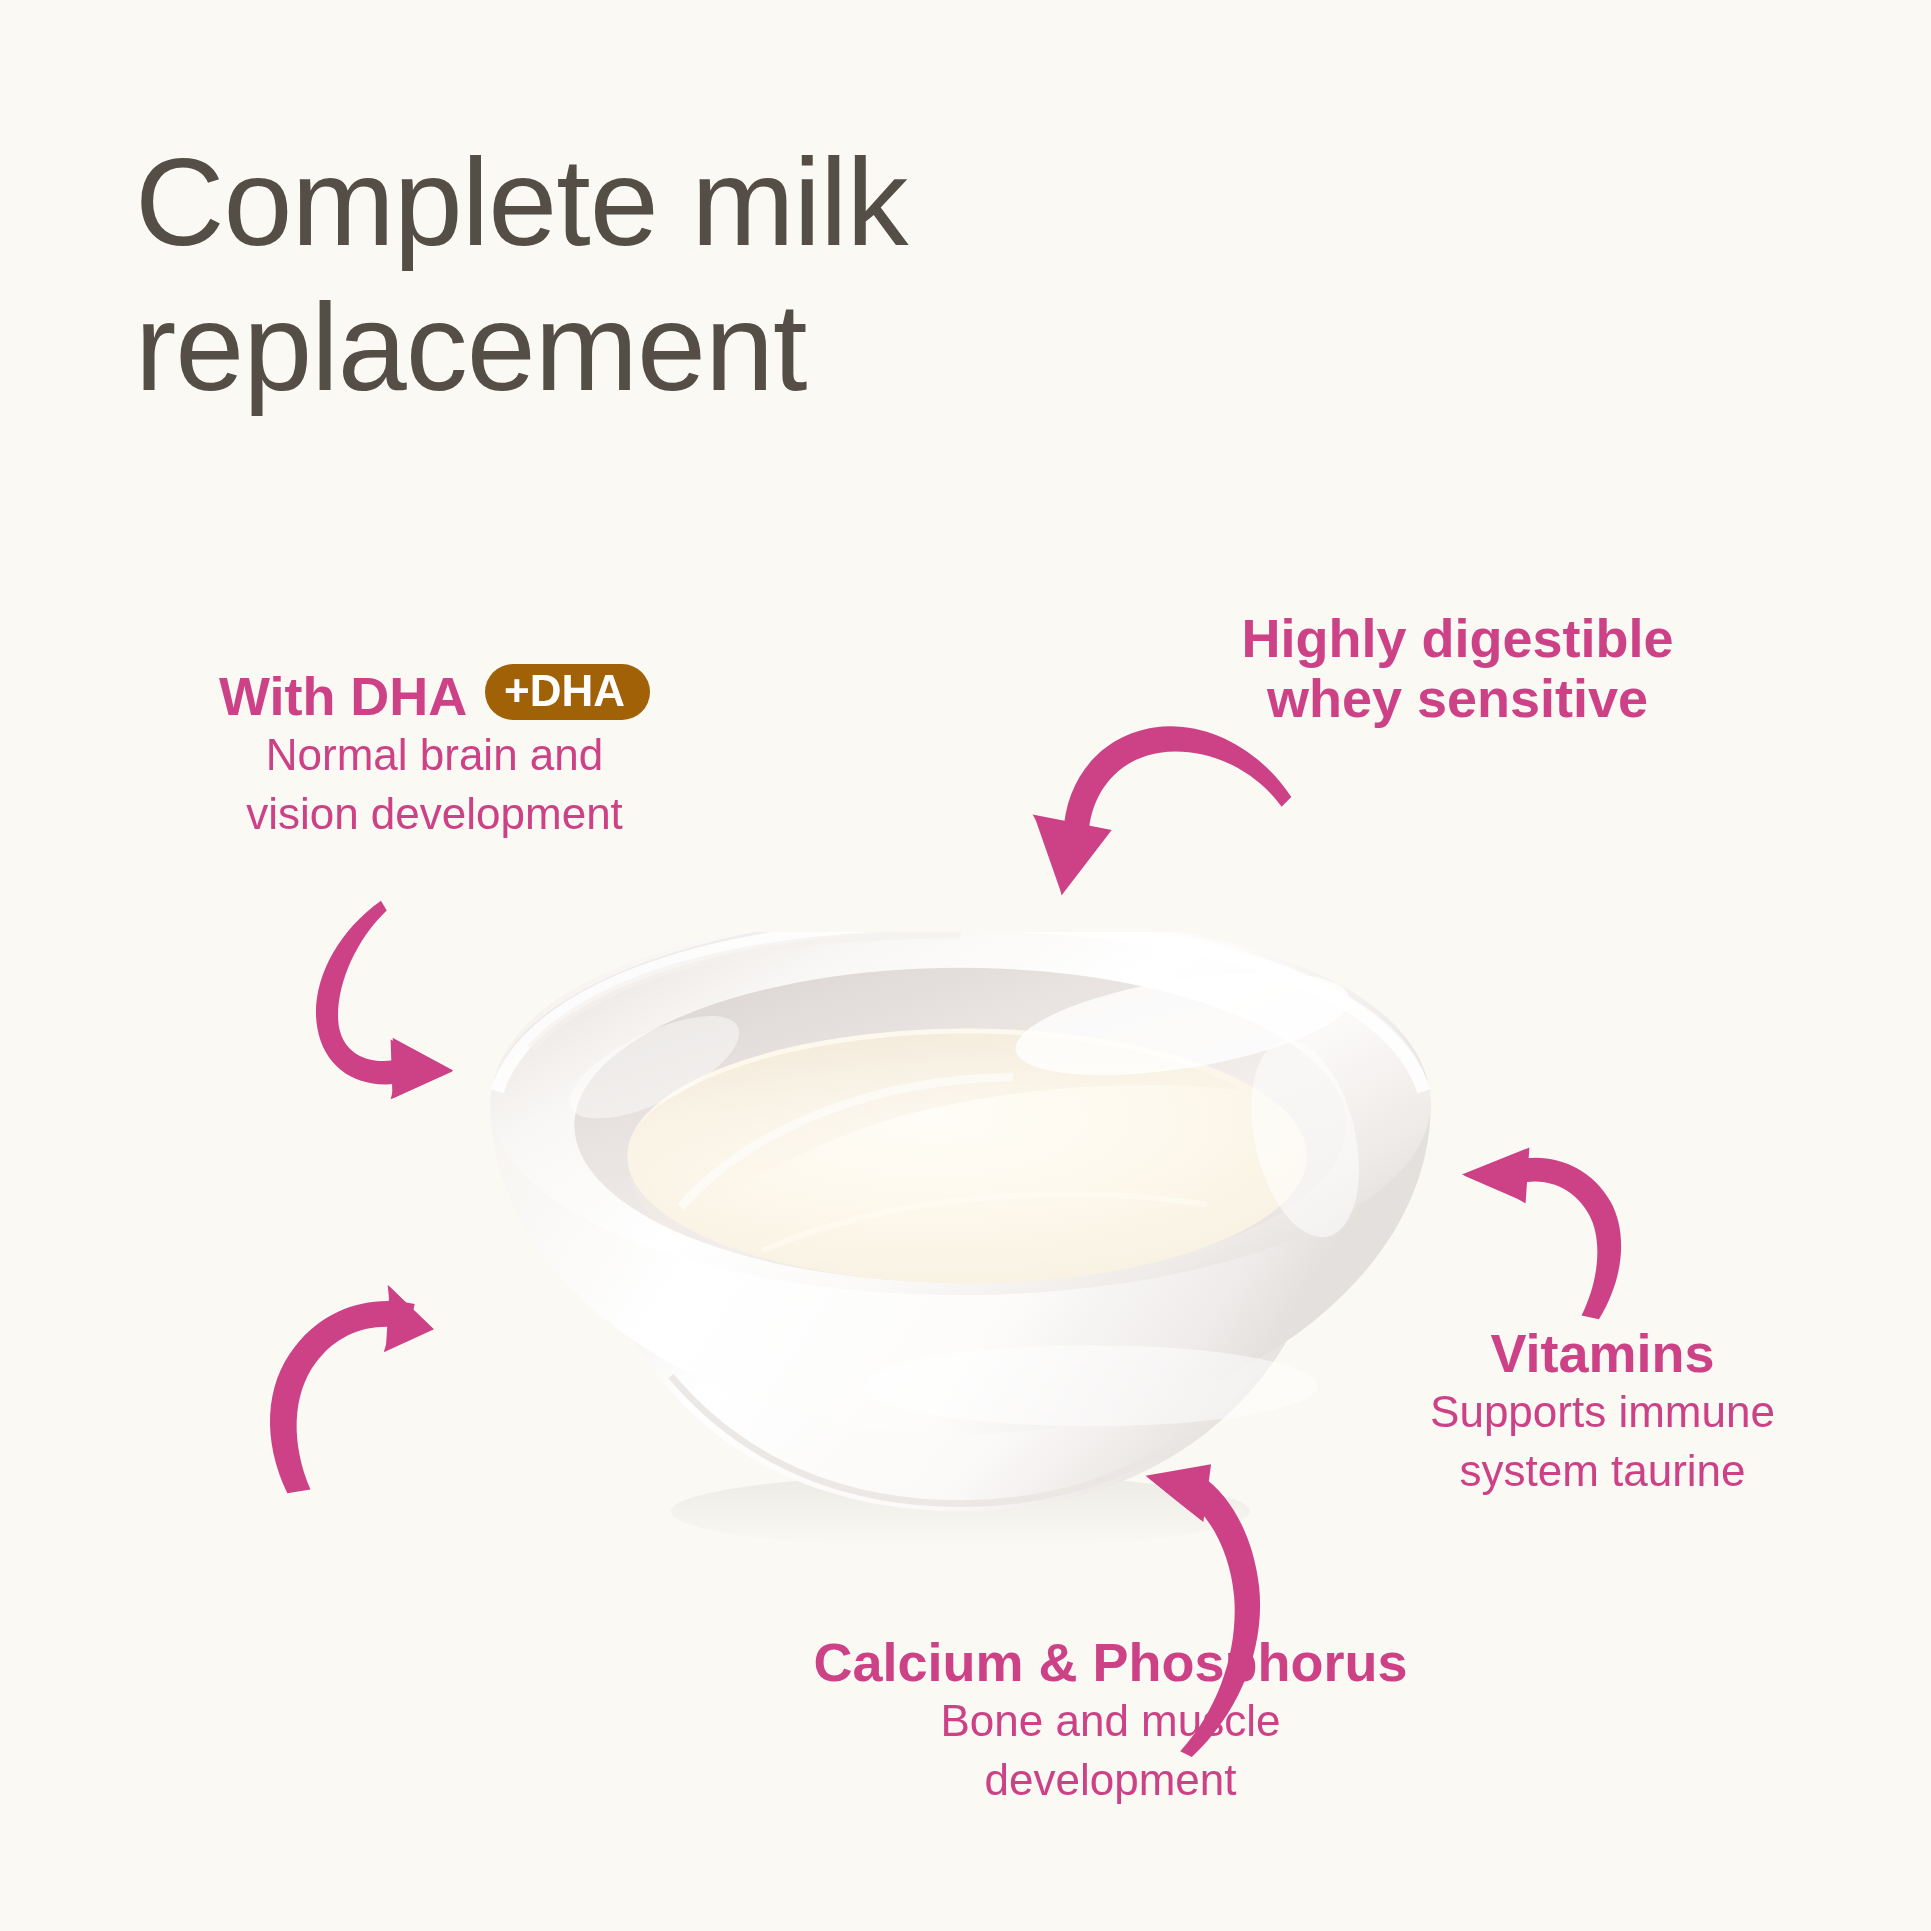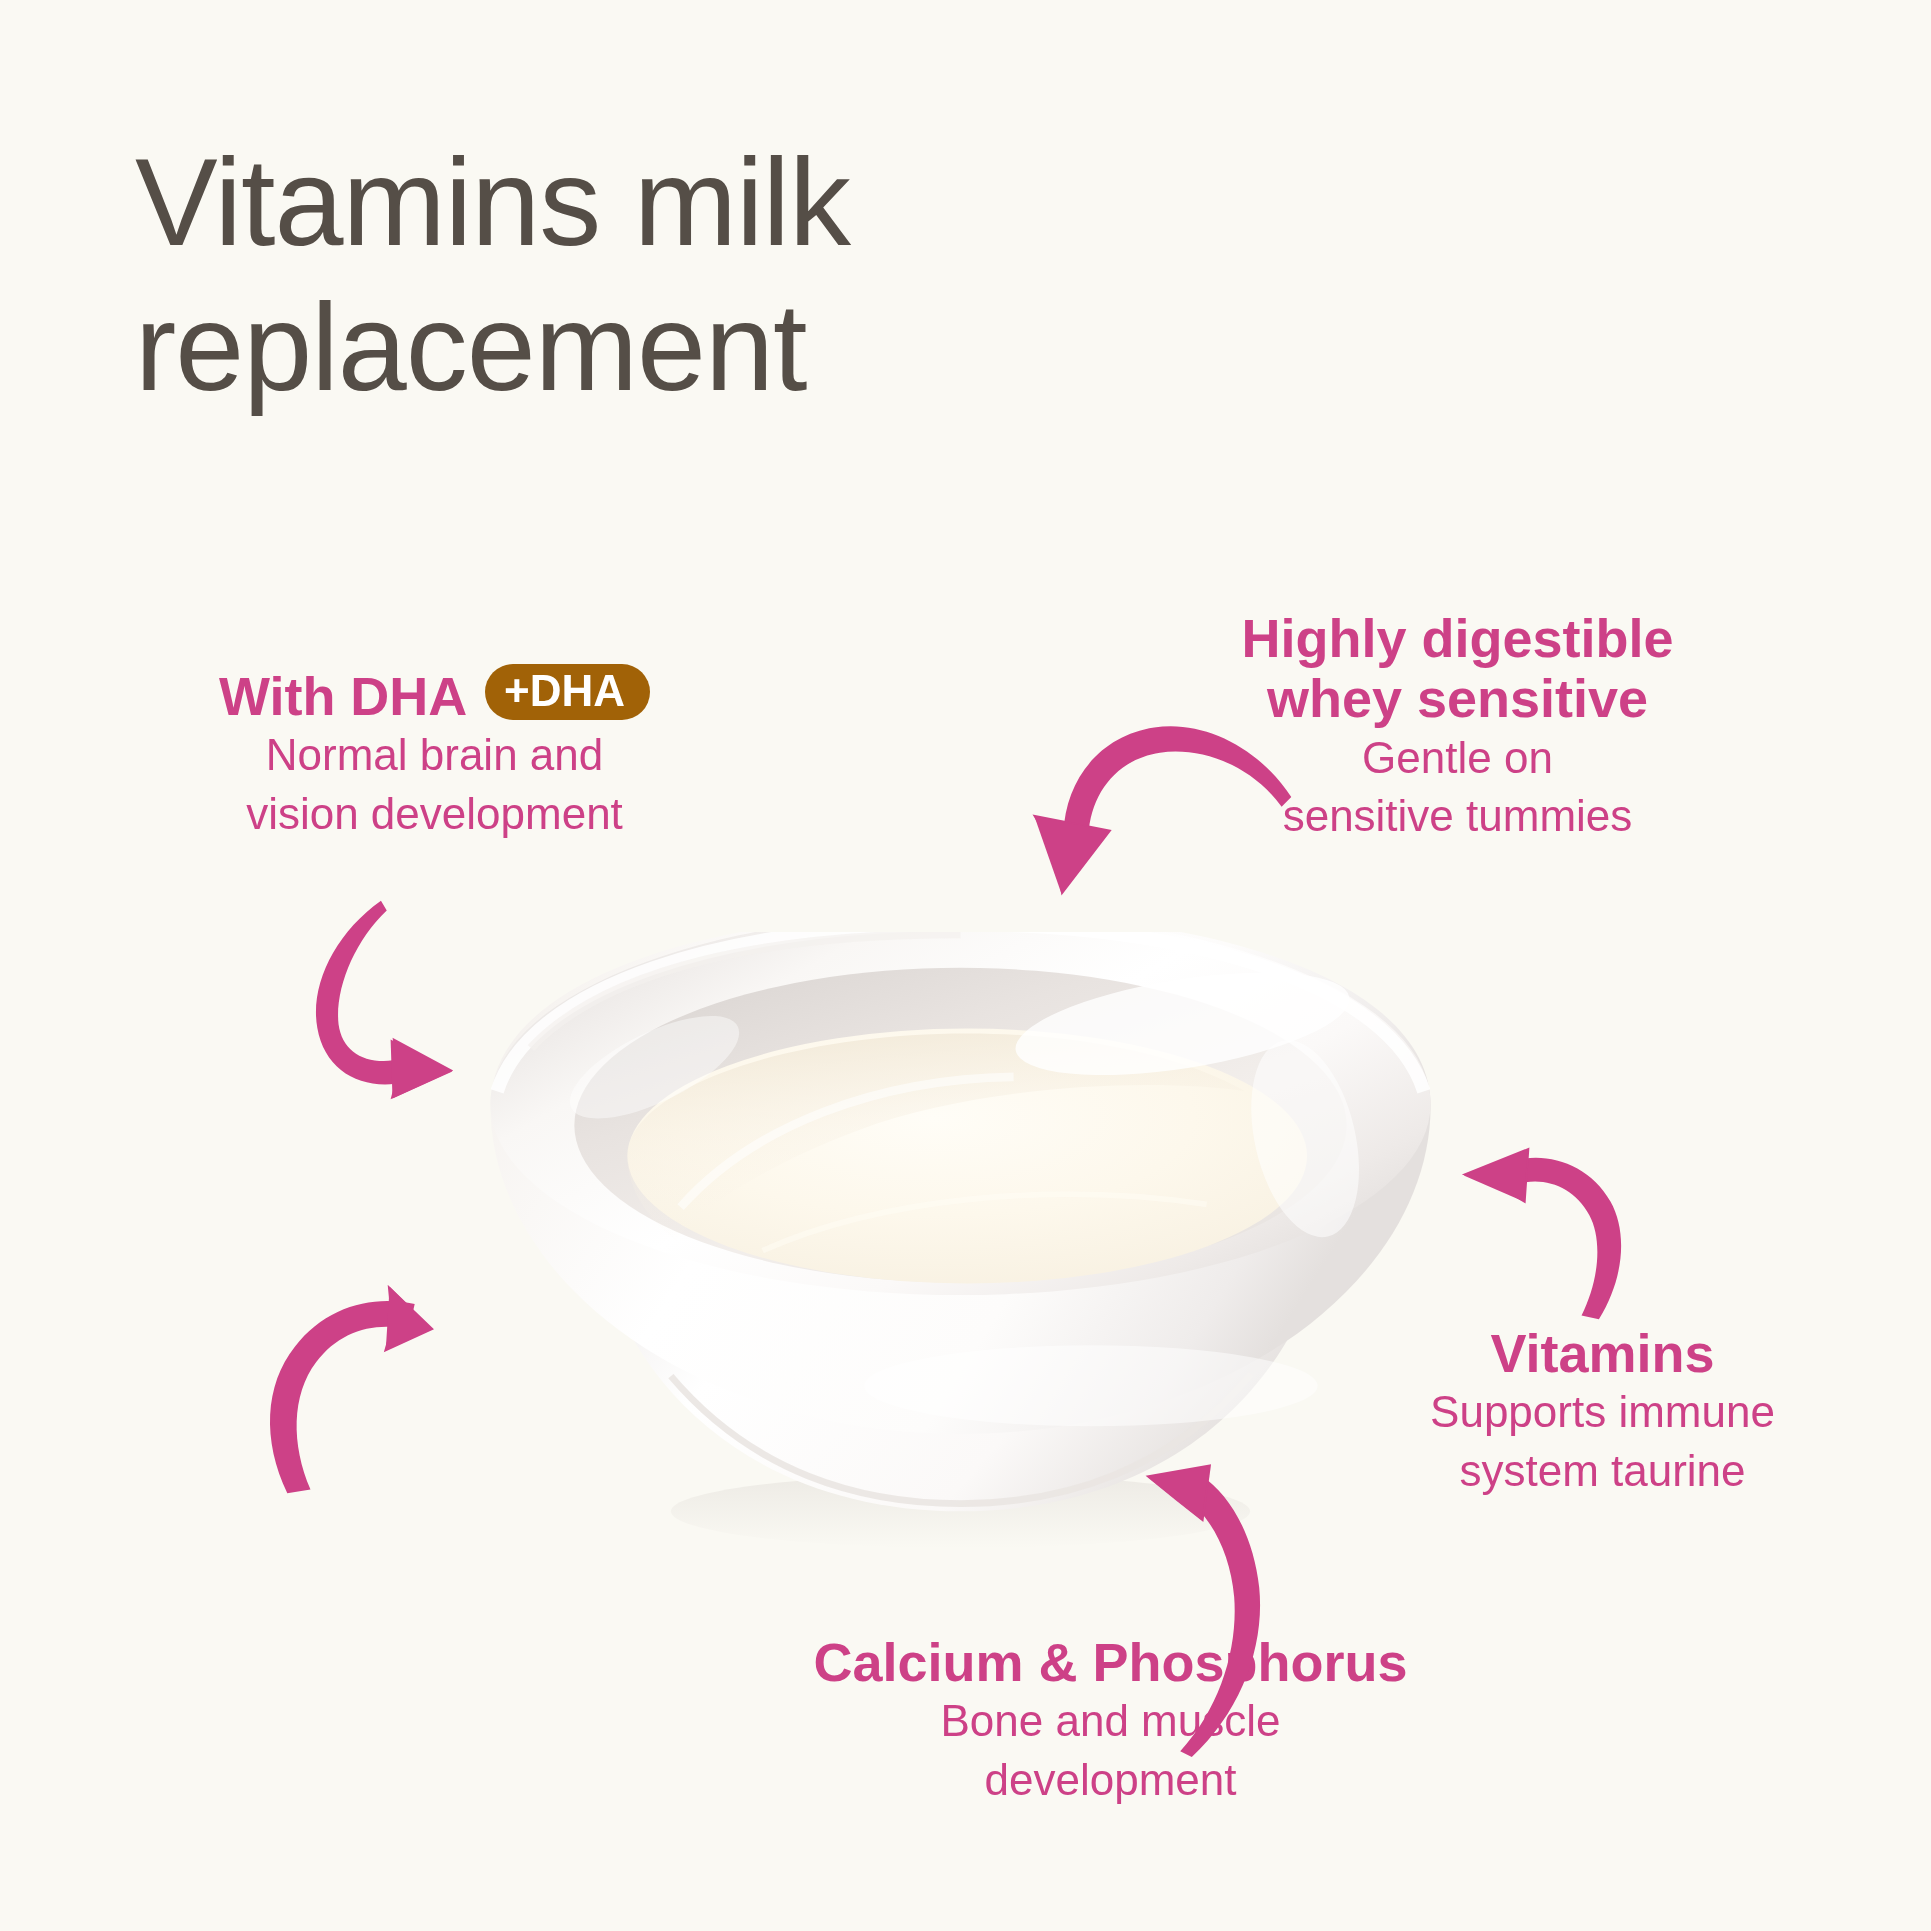--- a/index.html
+++ b/index.html
@@ -107,7 +107,7 @@
 
 <div id="canvas">
 
-  <div id="page-title">Vitamins milk
+  <div id="page-title">Complete milk
 replacement</div>
 
   <div id="bowl">

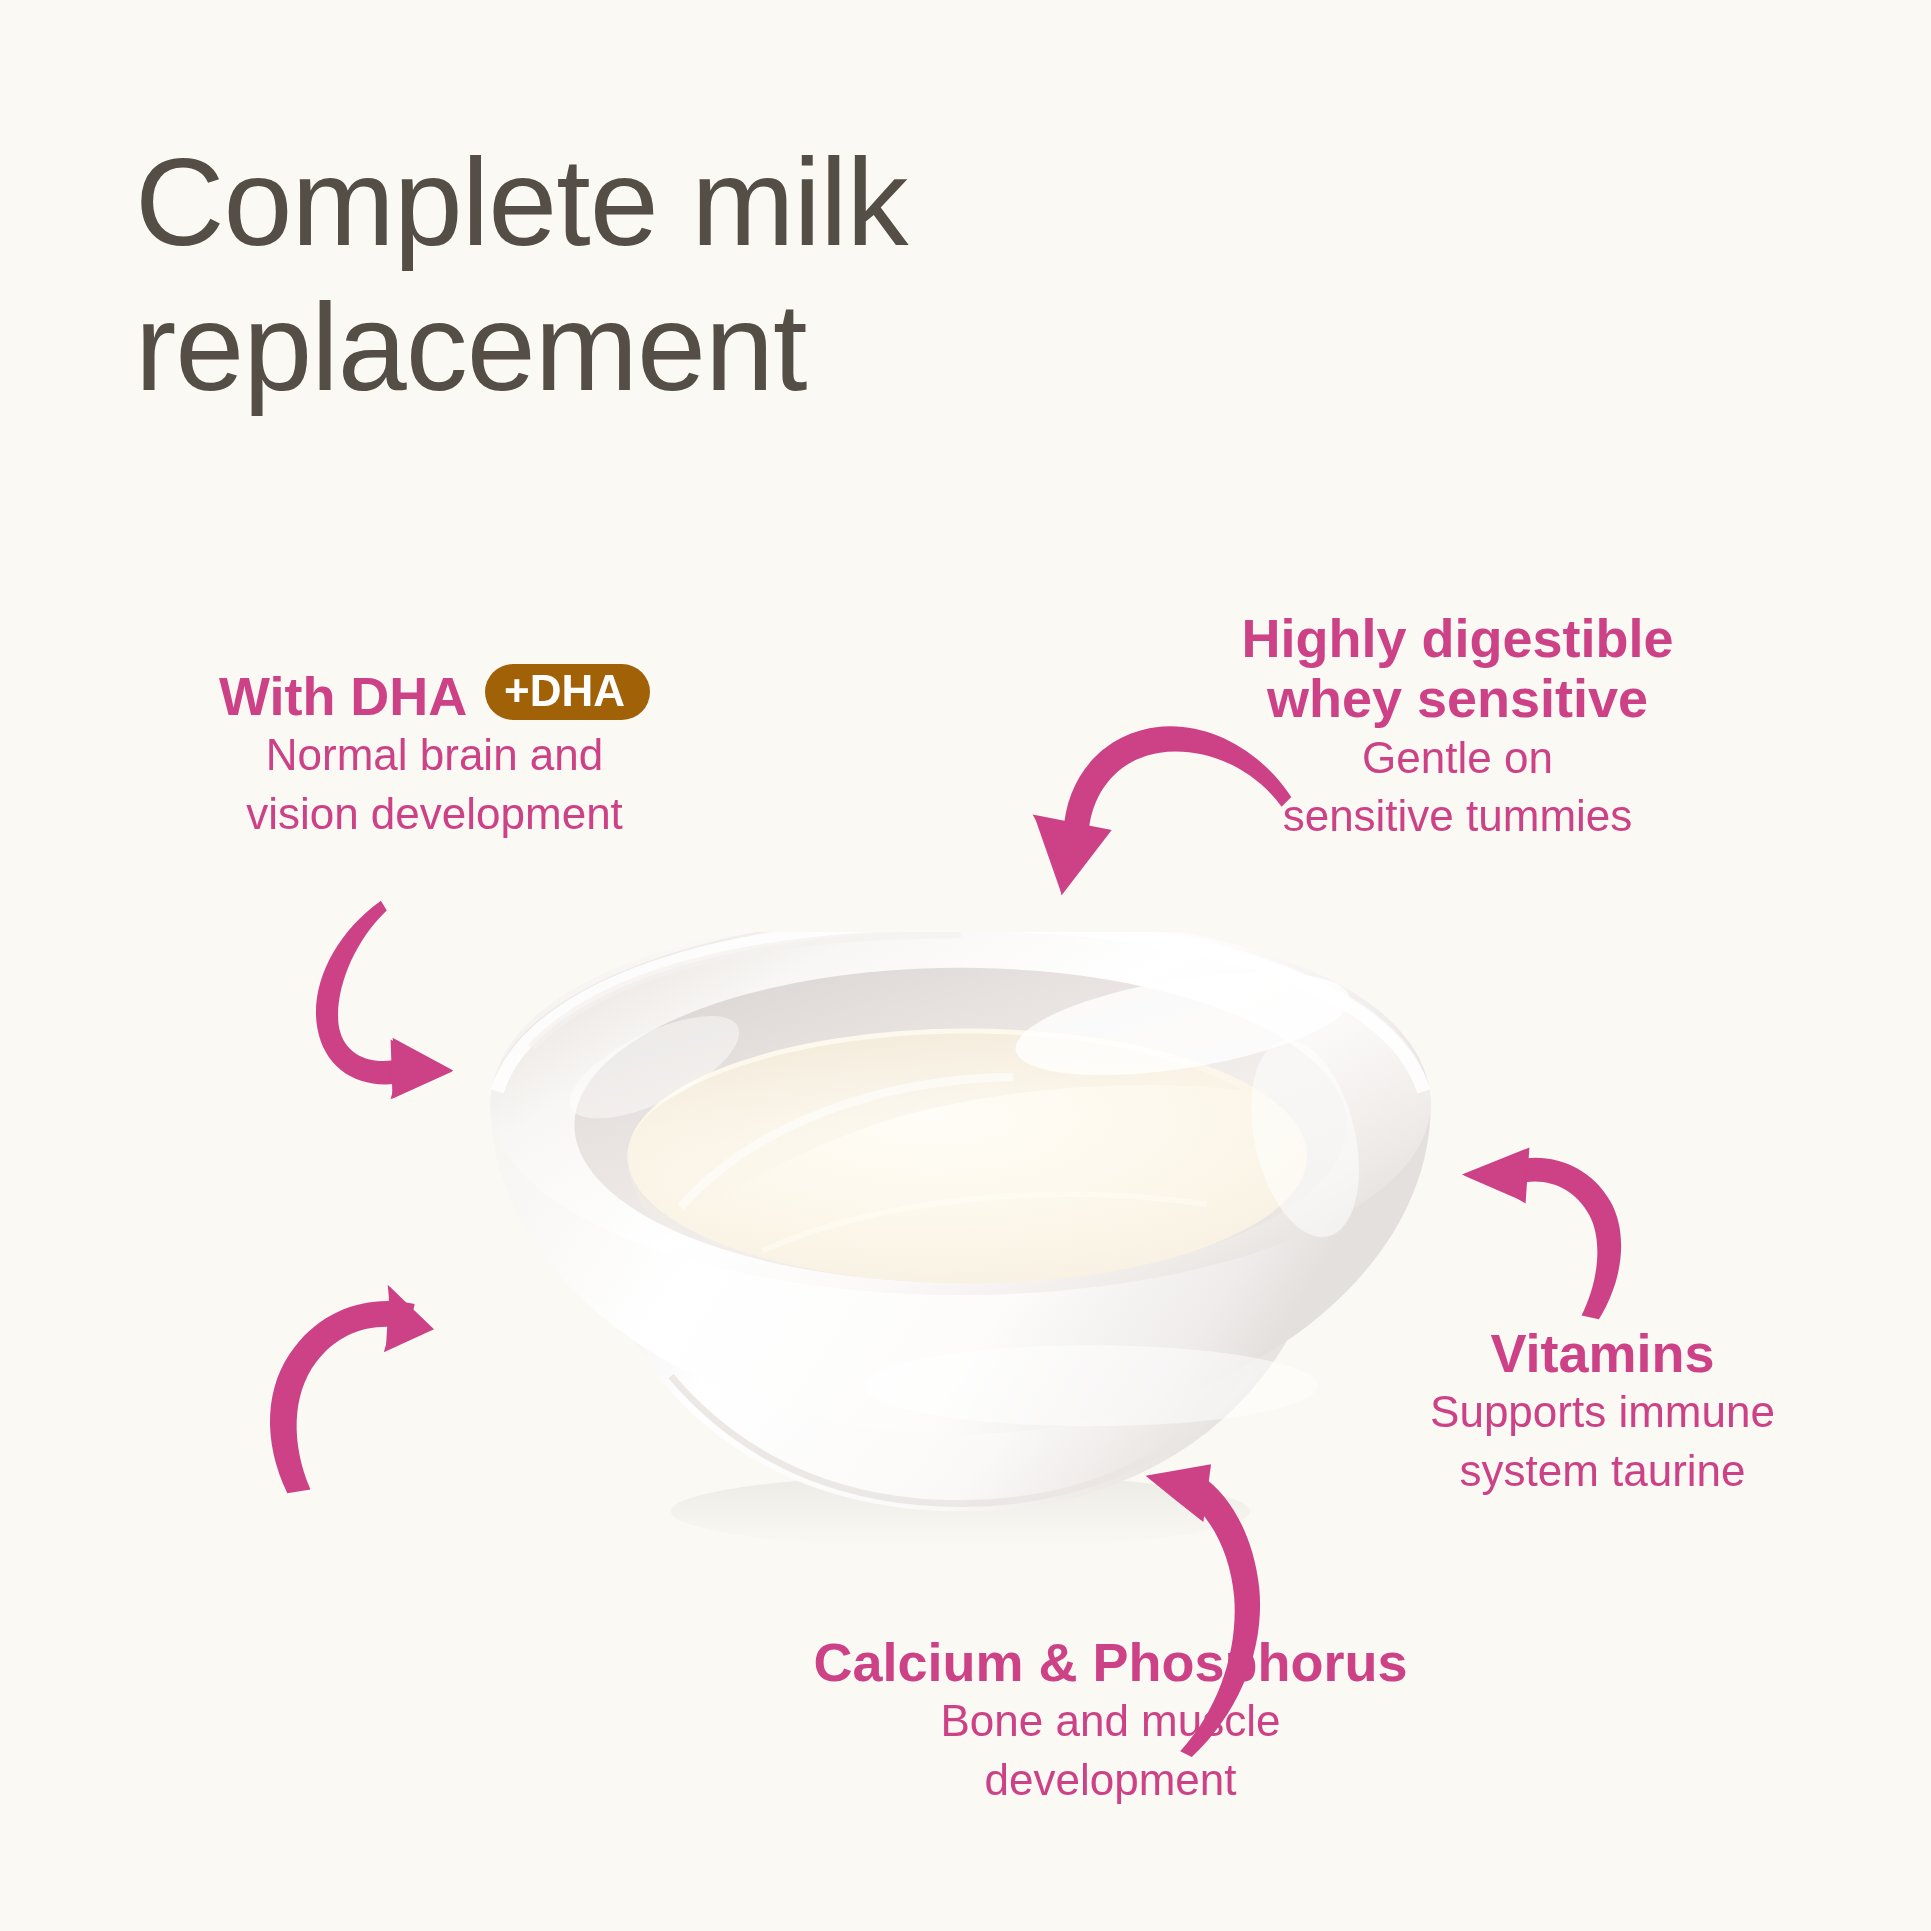--- a/index.html
+++ b/index.html
@@ -214,8 +214,6 @@
   <div class="feature" id="feat-whey">
     <div class="fhead stacked ta-center">Highly digestible
 whey sensitive</div>
-    <div class="fsub ta-center">Gentle on
-sensitive tummies</div>
   </div>
 
   <div class="feature" id="feat-vitamins">

